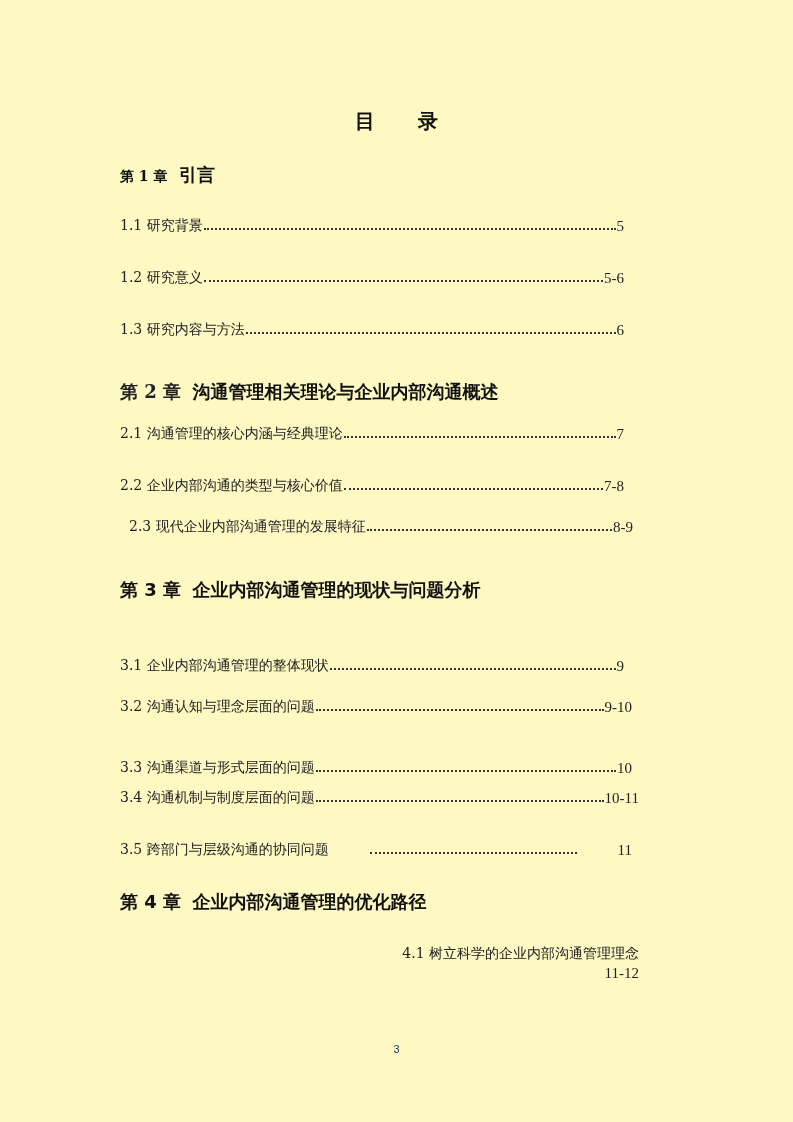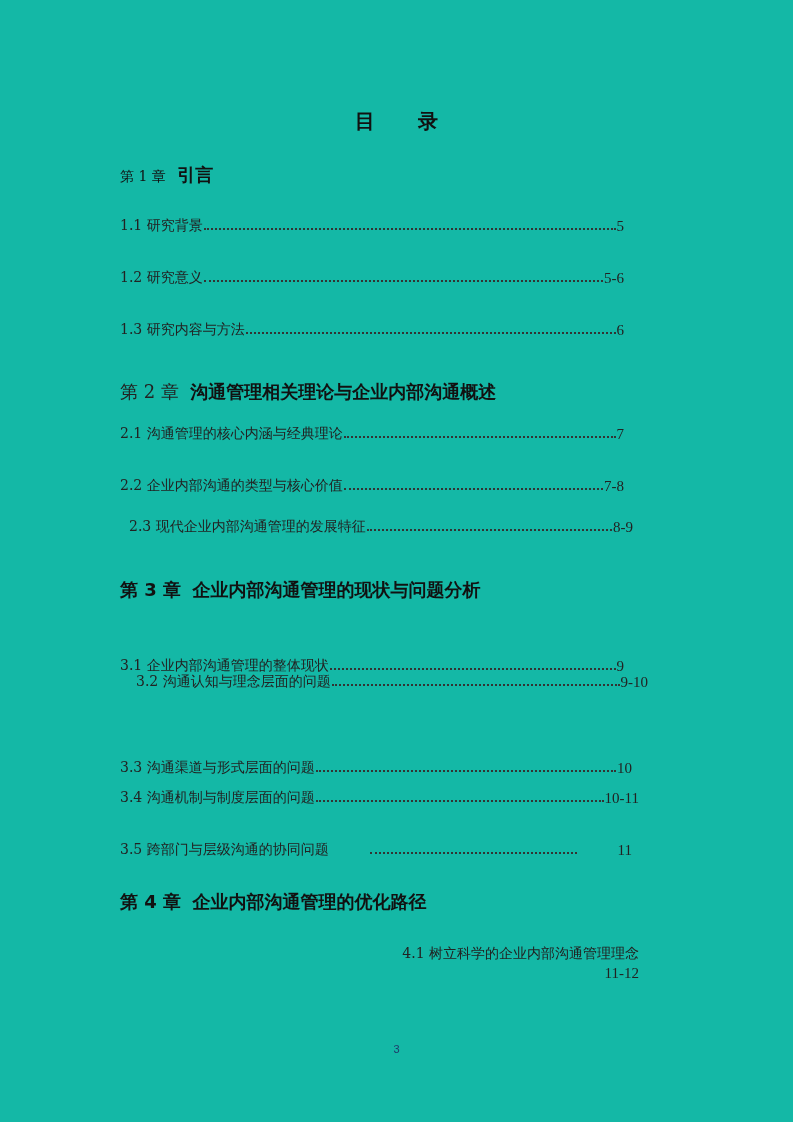--- a/index.html
+++ b/index.html
@@ -4,7 +4,7 @@
 <style>
   html, body { margin: 0; padding: 0; background: #ffffff; }
   body { width: 793px; height: 1122px; position: relative; overflow: hidden; color: #111; }
-  .page { position: absolute; left: 0; top: 0; width: 793px; height: 1122px; background: #14b8a6; }
+  .page { position: absolute; left: 0; top: 0; width: 793px; height: 1122px; background: #fef9c3; }
   .toc-title {
     position: absolute; top: 108px; left: 0; width: 793px; text-align: center;
     font-family: "DejaVu Sans", sans-serif; font-weight: bold; font-size: 20px; letter-spacing: 18px;

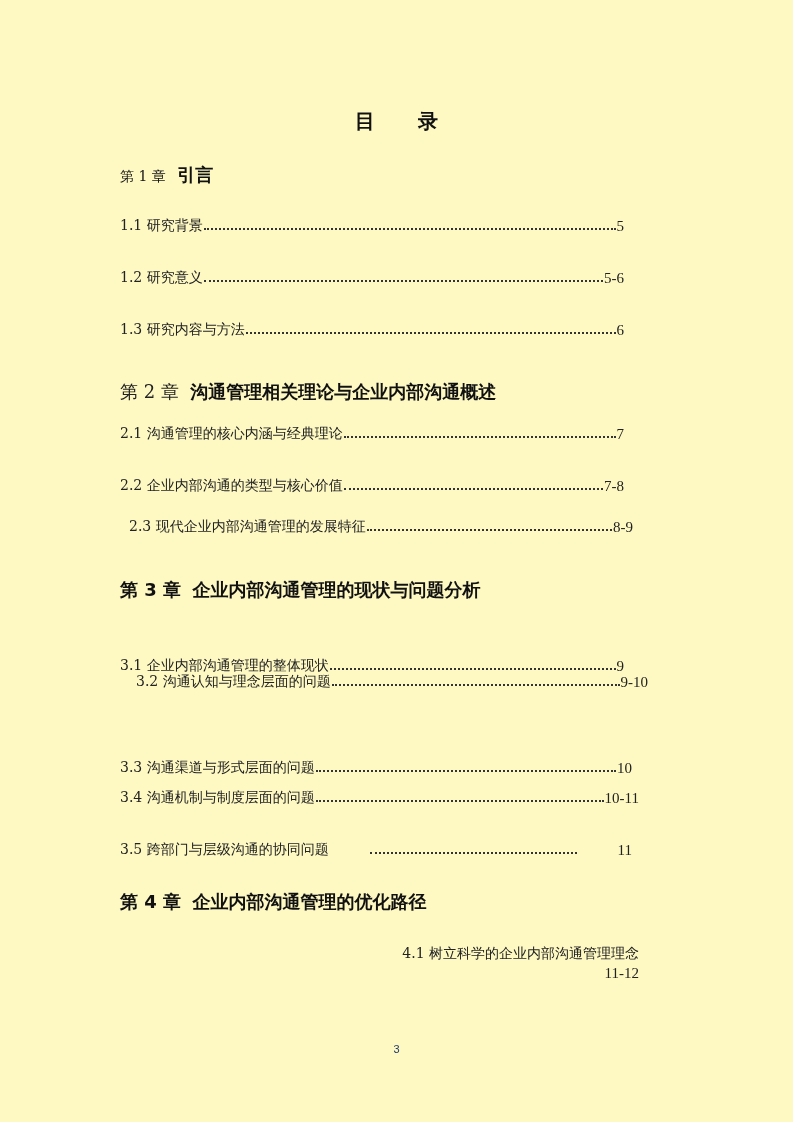--- a/index.html
+++ b/index.html
@@ -12,7 +12,7 @@
   }
   .row { position: absolute; left: 120px; white-space: nowrap; }
   .ch { font-family: "DejaVu Sans", sans-serif; }
-  .ch .prefix { font-family: "DejaVu Serif", serif; font-weight: normal; }
+  .ch .prefix { font-family: "DejaVu Serif", serif; font-weight: bold; }
   .ch .name { font-weight: bold; }
   .ch1 { font-size: 18px; }
   .ch1 .prefix { font-size: 14px; }

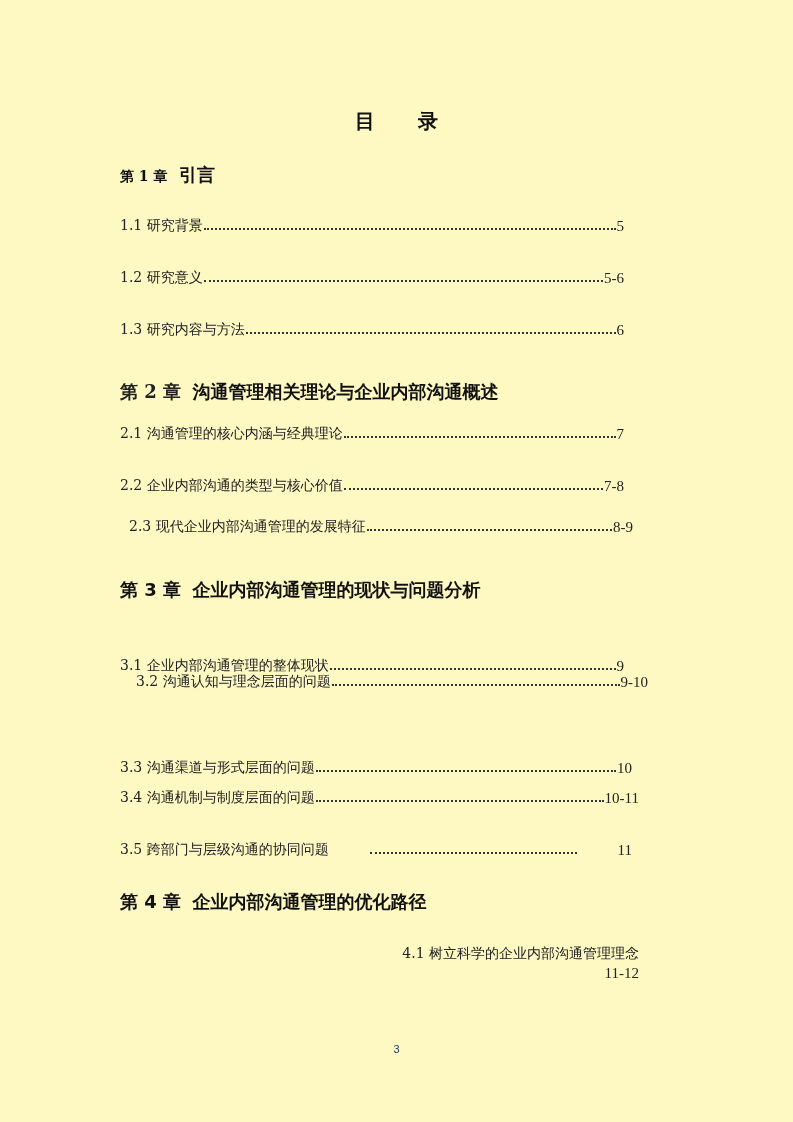--- a/index.html
+++ b/index.html
@@ -90,7 +90,7 @@
     <span class="leader"></span>
     <span class="pg">9</span>
   </div>
-  <div class="row sec" style="top:673px; width:512px;margin-left:16px;">
+  <div class="row sec" style="top:698px; width:512px;">
     <span class="label">3.2 沟通认知与理念层面的问题</span>
     <span class="leader"></span>
     <span class="pg">9-10</span>

